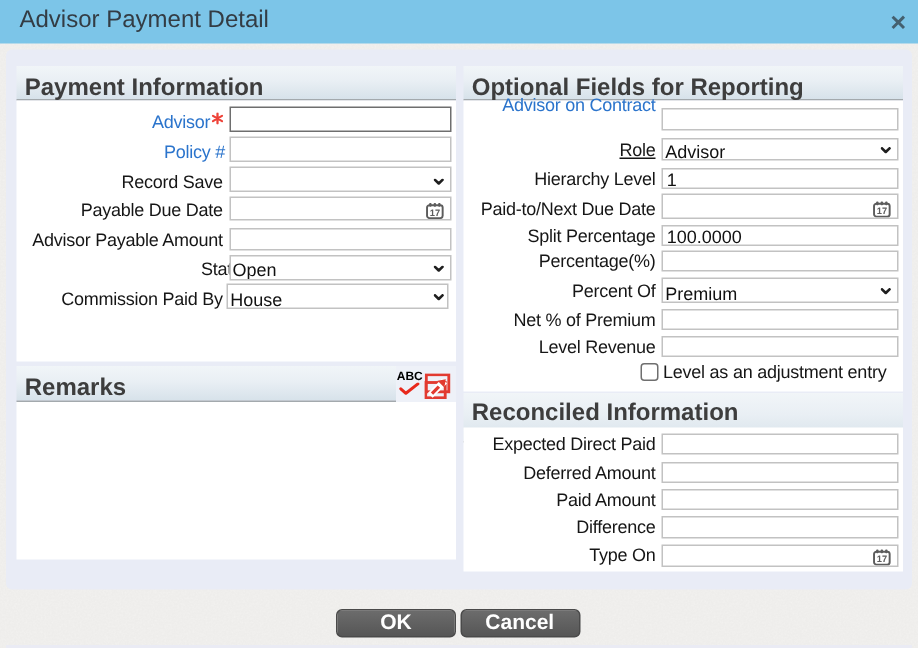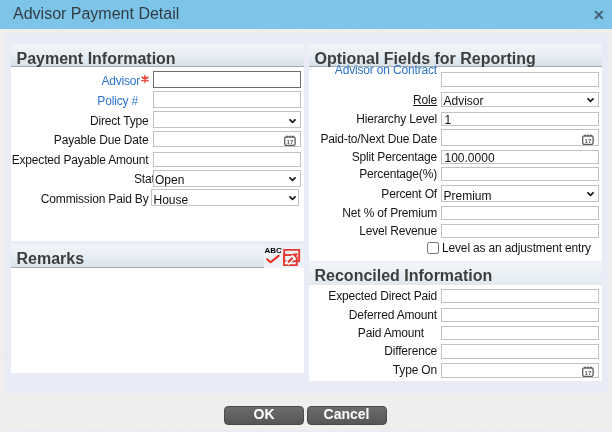--- a/index.html
+++ b/index.html
@@ -62,7 +62,7 @@
     <path d="M4 0.6 V7.4 M1 2.25 L7 5.75 M1 5.75 L7 2.25" stroke="#ee4238" stroke-width="1.5" stroke-linecap="round"></path>
   </svg>
 
-<div class="lbl blue" style="right:474px;top:91.5px;">Policy #</div>
+<div class="lbl blue" style="right:462px;top:91.5px;">Policy #</div>
 <div class="inp" style="left:152.5px;top:91.4px;width:148px;height:16.5px;line-height:19.4px;"></div>
 
 <div class="lbl" style="right:463.5px;top:111.5px;">Direct Type</div>

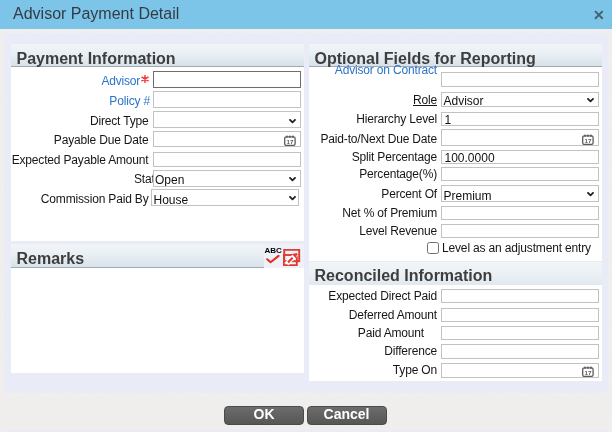--- a/index.html
+++ b/index.html
@@ -65,7 +65,7 @@
 <div class="lbl blue" style="right:462px;top:91.5px;">Policy #</div>
 <div class="inp" style="left:152.5px;top:91.4px;width:148px;height:16.5px;line-height:19.4px;"></div>
 
-<div class="lbl" style="right:463.5px;top:111.5px;">Direct Type</div>
+<div class="lbl" style="right:463.5px;top:111.5px;">Record Save</div>
 <div class="sel" style="left:152.5px;top:111.4px;width:148px;height:16.5px;line-height:19.4px;"></div>
 <svg class="chev" style="left:288.8px;top:118.5px;" width="7" height="5" viewBox="0 0 7 5">
     <path d="M1 0.9 L3.5 3.3 L6 0.9" fill="none" stroke="#1f1f1f" stroke-width="1.8" stroke-linecap="round" stroke-linejoin="round"></path>

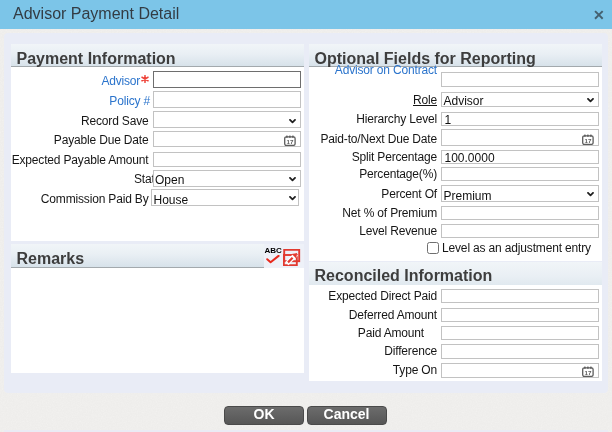--- a/index.html
+++ b/index.html
@@ -81,7 +81,7 @@
     <text x="6" y="8.9" font-size="6.2" font-weight="bold" fill="#5c5c5c" text-anchor="middle" font-family="Liberation Sans">17</text>
   </svg>
 
-<div class="lbl" style="right:463.5px;top:151.0px;">Expected Payable Amount</div>
+<div class="lbl" style="right:463.5px;top:151.0px;">Advisor Payable Amount</div>
 <div class="inp" style="left:152.5px;top:151.9px;width:148px;height:15.5px;line-height:17.4px;"></div>
 
 <div class="lbl" style="right:445px;top:170.1px;margin-left:40px;">Status</div>

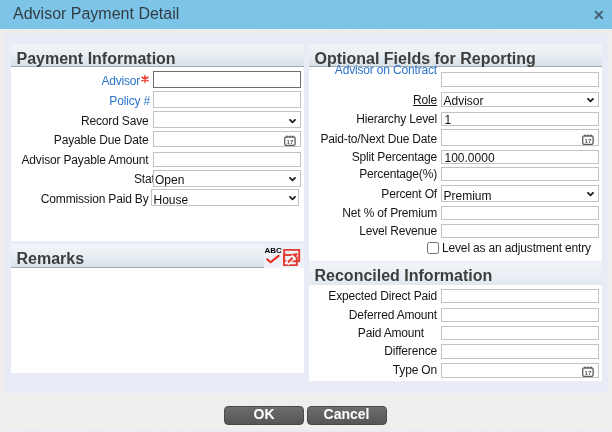--- a/index.html
+++ b/index.html
@@ -145,7 +145,7 @@
 <div class="lbl" style="right:175.0px;top:305.6px;">Deferred Amount</div>
 <div class="inp" style="left:441px;top:307.5px;width:157.5px;height:14.5px;line-height:15.4px;"></div>
 
-<div class="lbl" style="right:188px;top:323.6px;">Paid Amount</div>
+<div class="lbl" style="right:175.0px;top:323.6px;">Paid Amount</div>
 <div class="inp" style="left:441px;top:325.5px;width:157.5px;height:14.5px;line-height:15.4px;"></div>
 
 <div class="lbl" style="right:175.0px;top:342.1px;margin-left:48px;">Difference</div>

